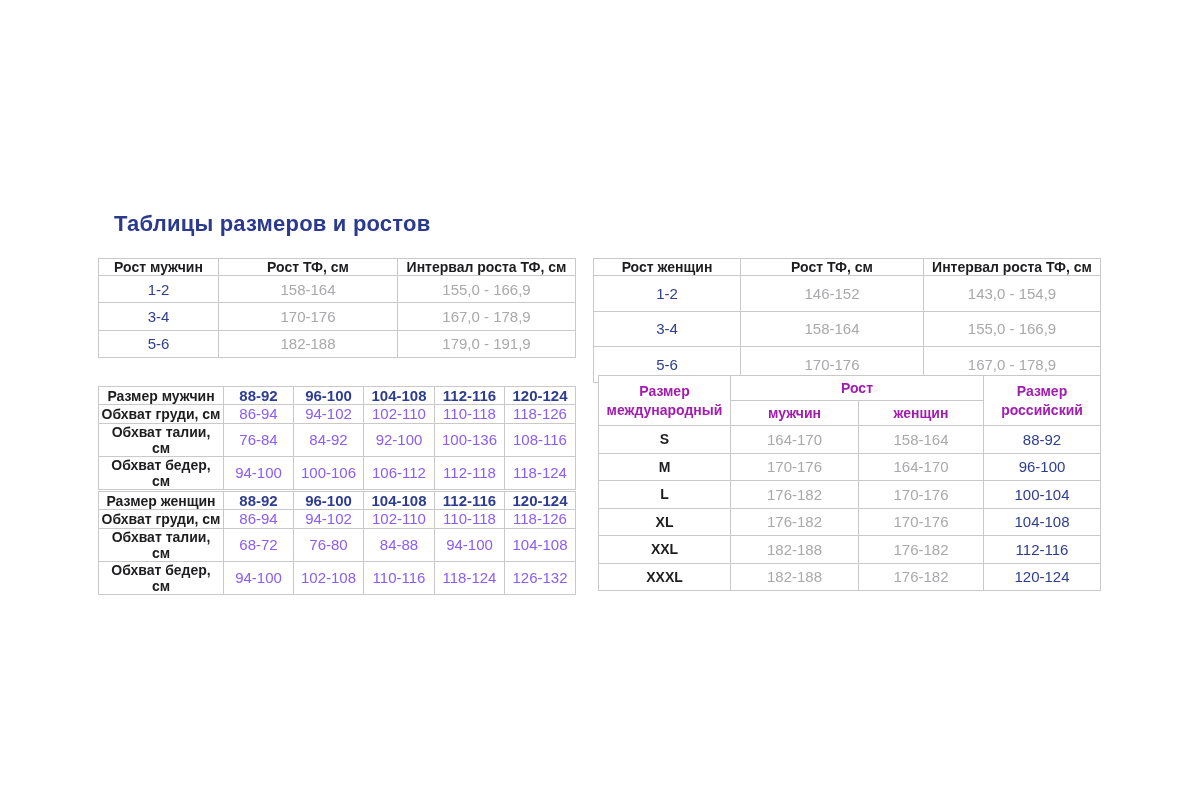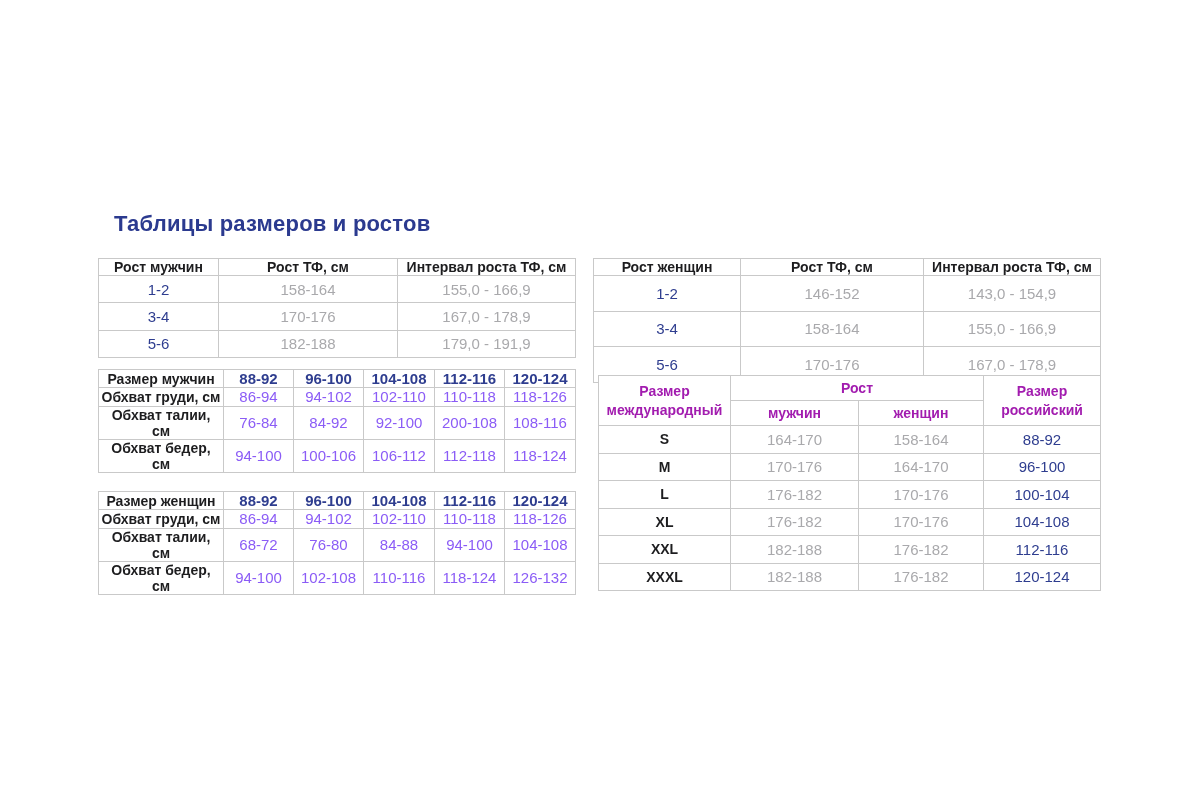--- a/index.html
+++ b/index.html
@@ -51,7 +51,7 @@
   .height-table tbody td:not(:first-child) { color: #a9a9ac; }
 
   
-  #table-men-size   { left: 98px; top: 369px; width: 477px; height: 100px; padding-left: 33px; }
+  #table-men-size   { left: 98px; top: 386px; width: 477px; height: 100px; padding-left: 33px; }
   #table-women-size { left: 98px; top: 491px; width: 477px; height: 100px; }
   .measure-table thead td {
     font-weight: 700;

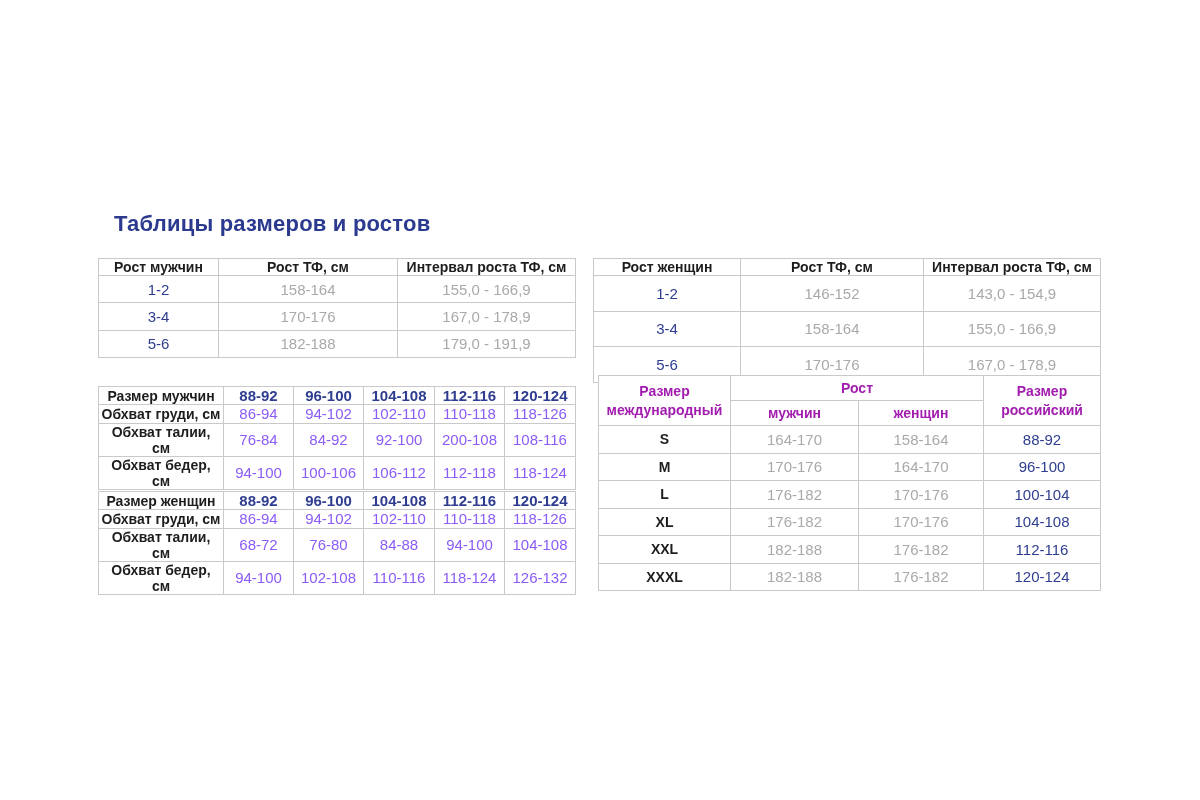--- a/index.html
+++ b/index.html
@@ -186,7 +186,7 @@
         <td>76-84</td>
         <td>84-92</td>
         <td>92-100</td>
-        <td>200-108</td>
+        <td>100-136</td>
         <td>108-116</td>
       </tr>
       <tr>

